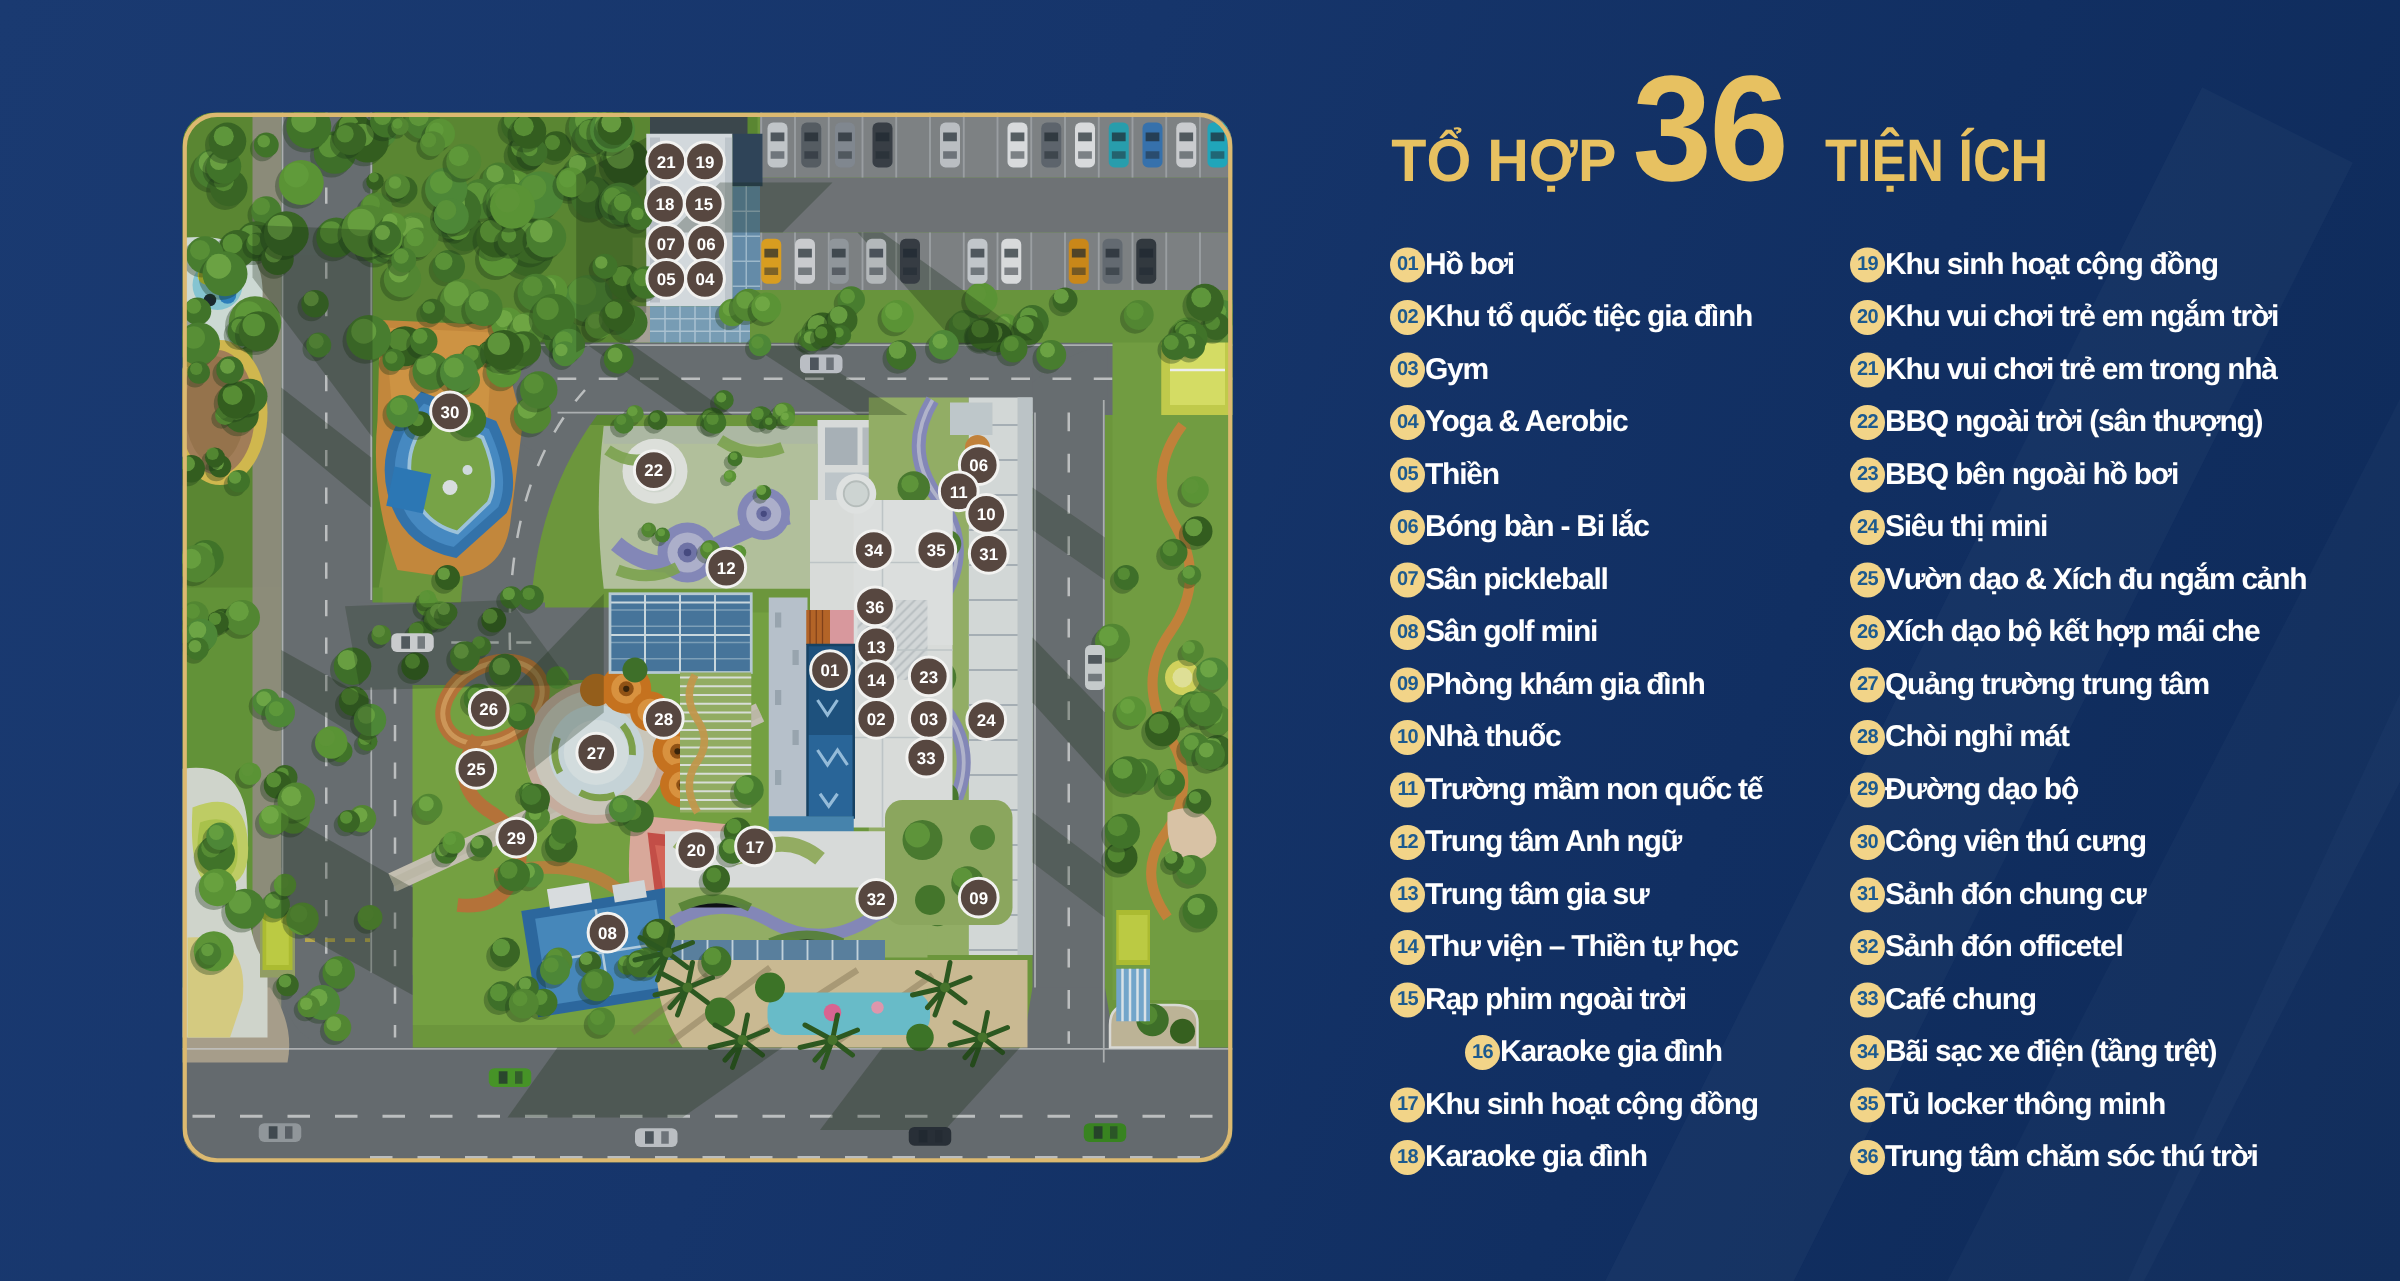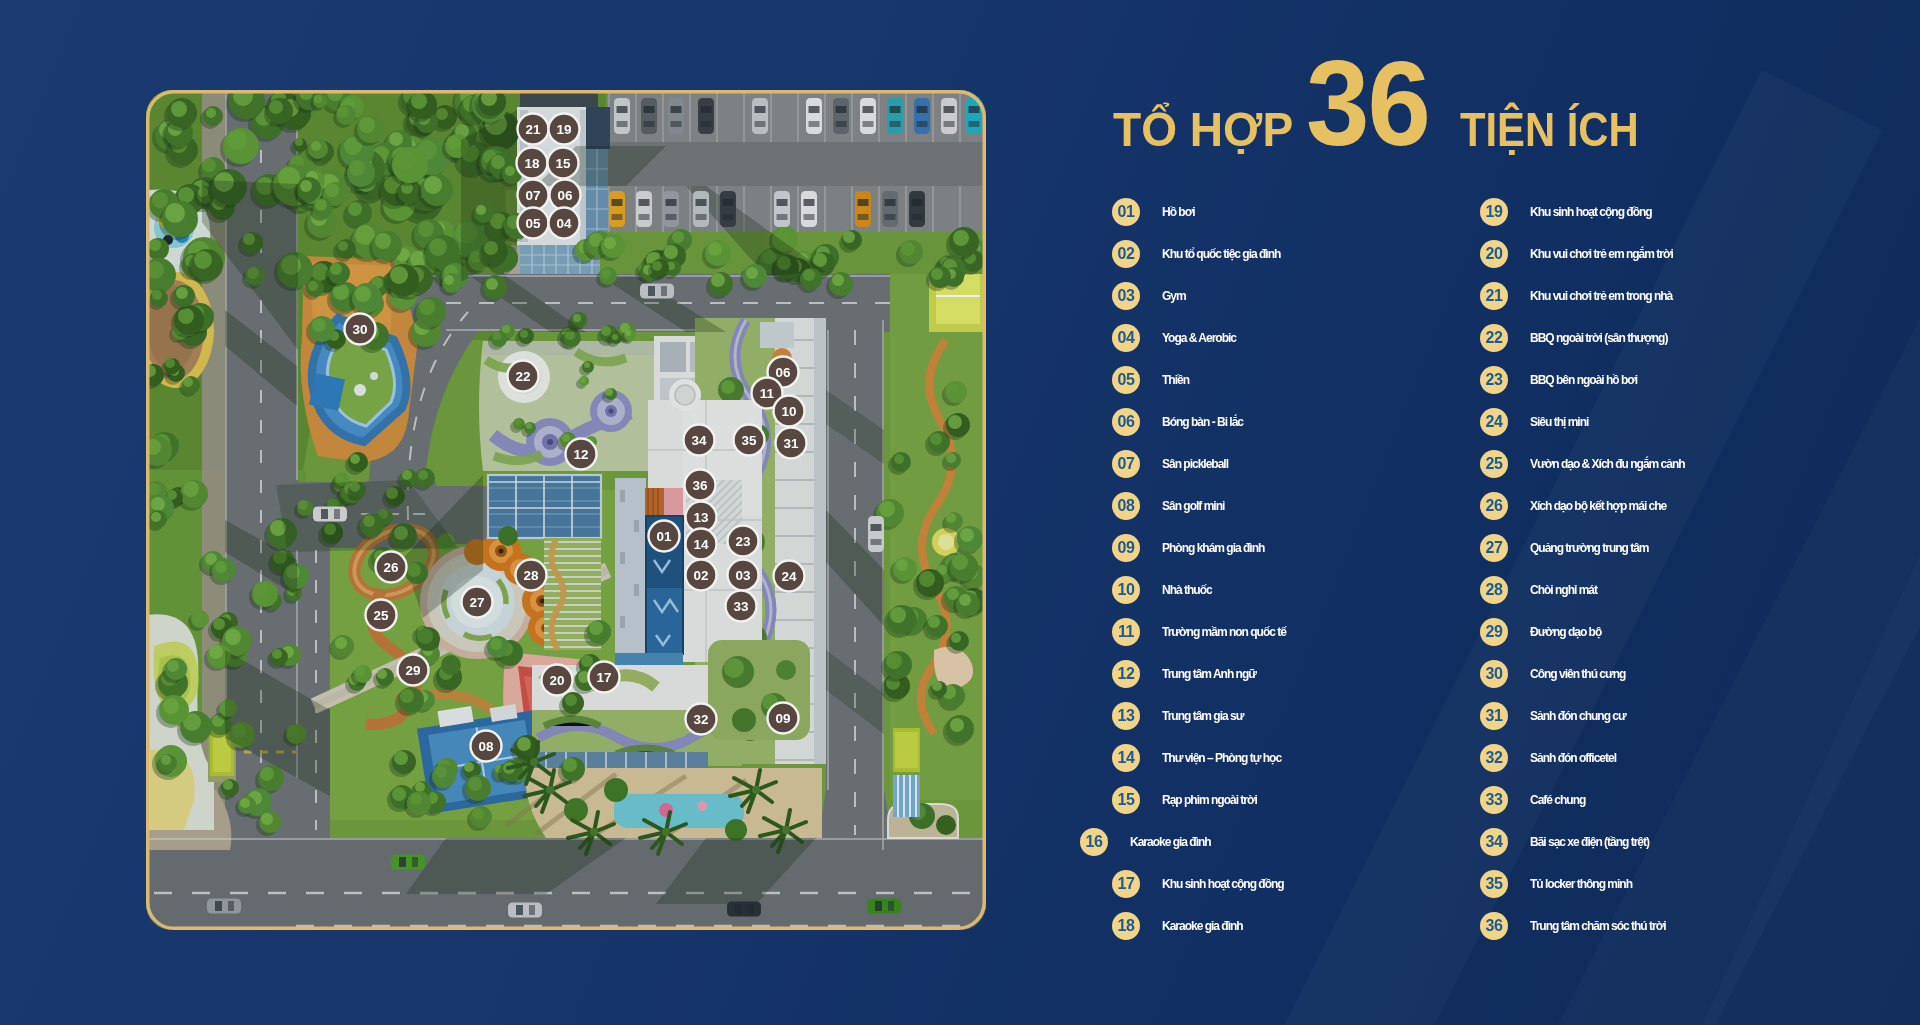--- a/index.html
+++ b/index.html
@@ -7,7 +7,7 @@
 .lrow{position:absolute;height:28px;display:flex;align-items:center;}
 .lc{width:28px;height:28px;border-radius:50%;background:#f2d488;color:#1d5a8e;font-size:16px;font-weight:bold;
 display:flex;align-items:center;justify-content:center;letter-spacing:-0.5px;}
-.lt{margin-left:22px;color:#ffffff;font-size:12px;font-weight:bold;letter-spacing:-1px;white-space:nowrap;}
+.lt{margin-left:0;color:#ffffff;font-size:24px;font-weight:bold;letter-spacing:-1px;white-space:nowrap;}
 .ttl{position:absolute;color:#e7c161;font-weight:bold;white-space:nowrap;}
 </style></head>
 <body>

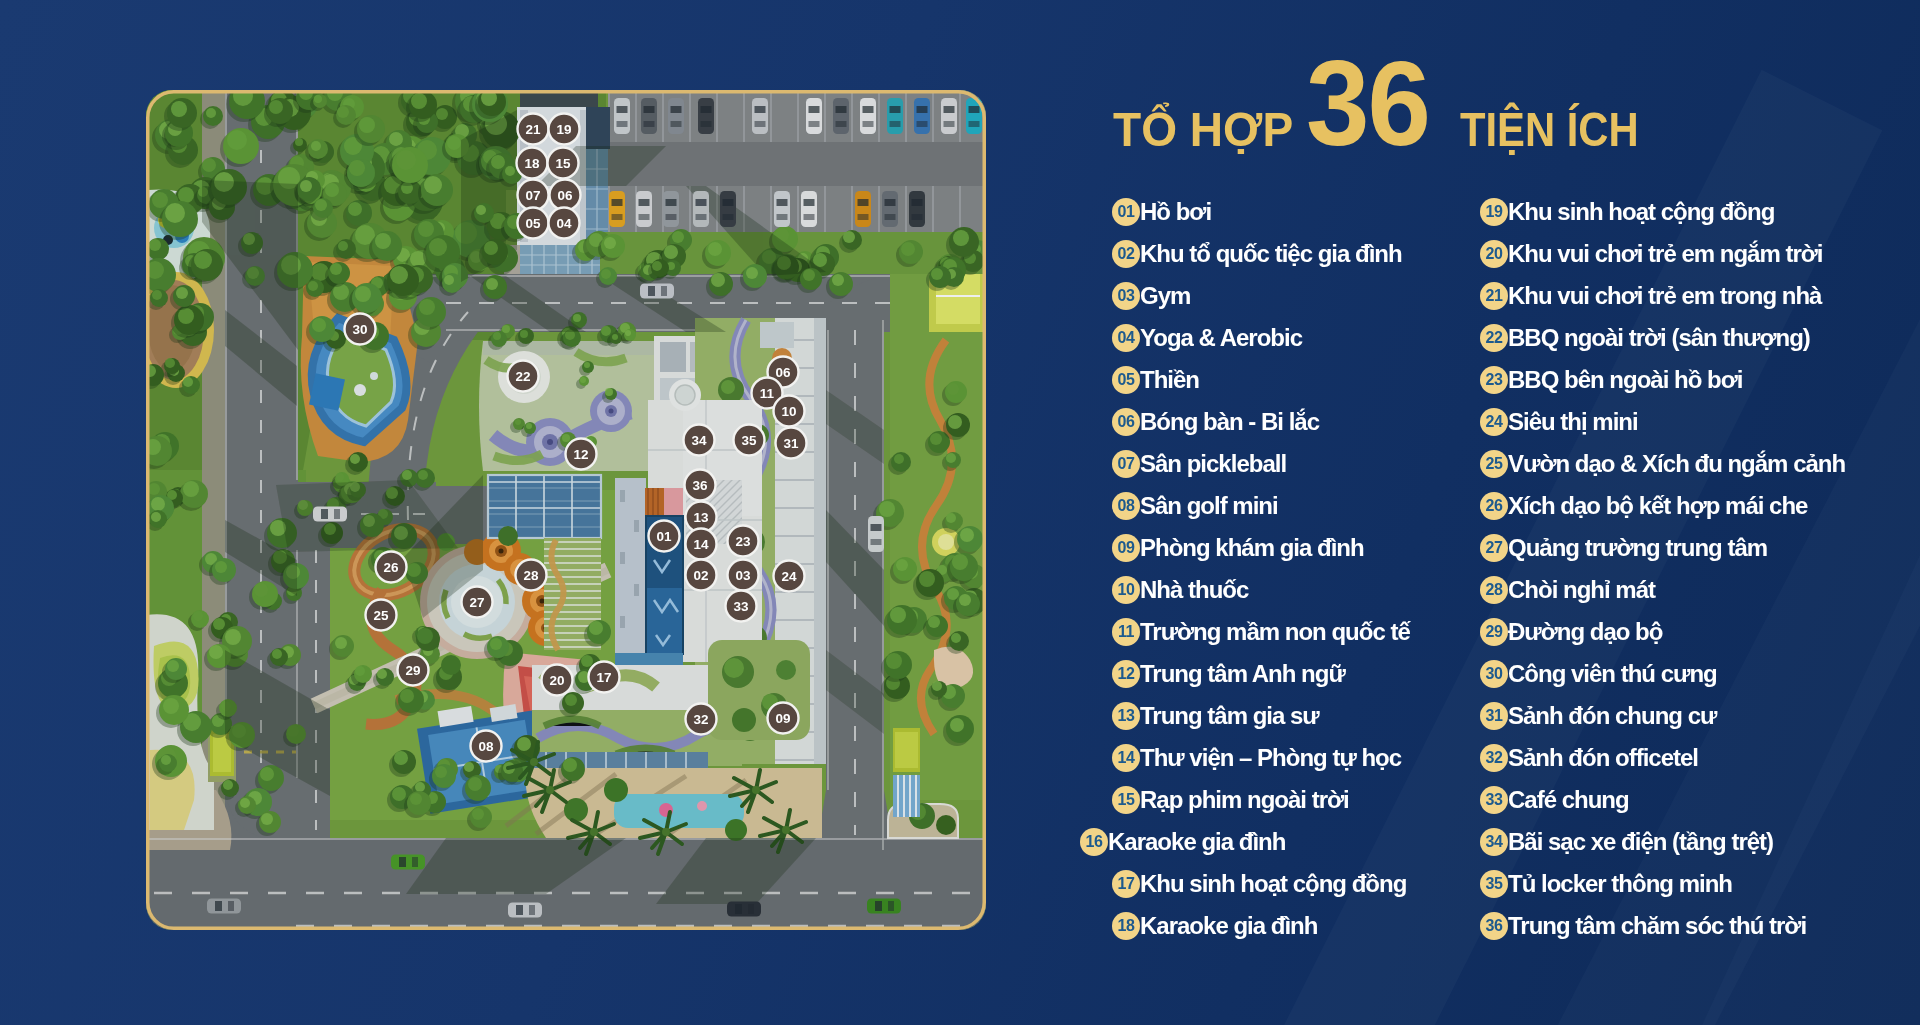--- a/index.html
+++ b/index.html
@@ -1679,7 +1679,7 @@
     </div>
 <div class="lrow" style="left:1112px;top:744px">
       <div class="lc">14</div>
-      <div class="lt">Thư viện – Phòng tự học</div>
+      <div class="lt">Thư viện – Thiền tự học</div>
     </div>
 <div class="lrow" style="left:1112px;top:786px">
       <div class="lc">15</div>

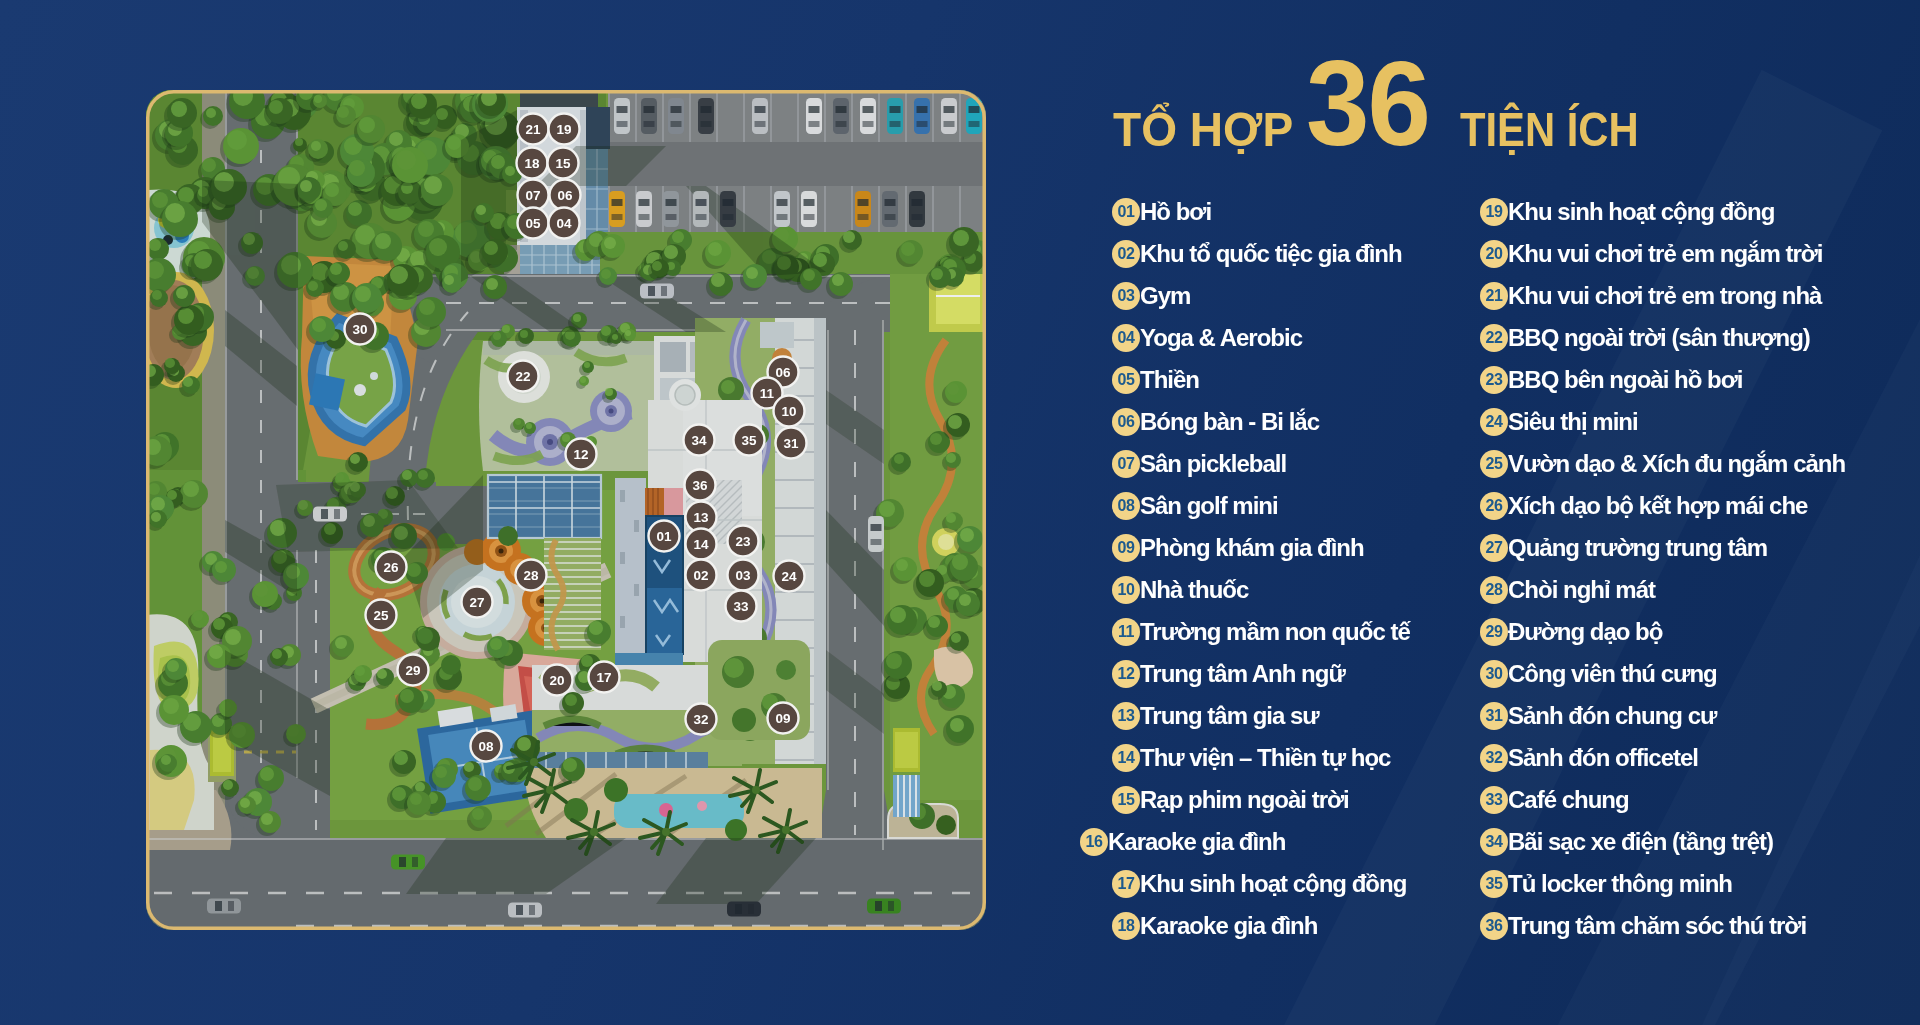--- a/index.html
+++ b/index.html
@@ -1685,7 +1685,7 @@
       <div class="lc">15</div>
       <div class="lt">Rạp phim ngoài trời</div>
     </div>
-<div class="lrow" style="left:1080px;top:828px">
+<div class="lrow" style="left:1172px;top:828px">
       <div class="lc">16</div>
       <div class="lt">Karaoke gia đình</div>
     </div>

